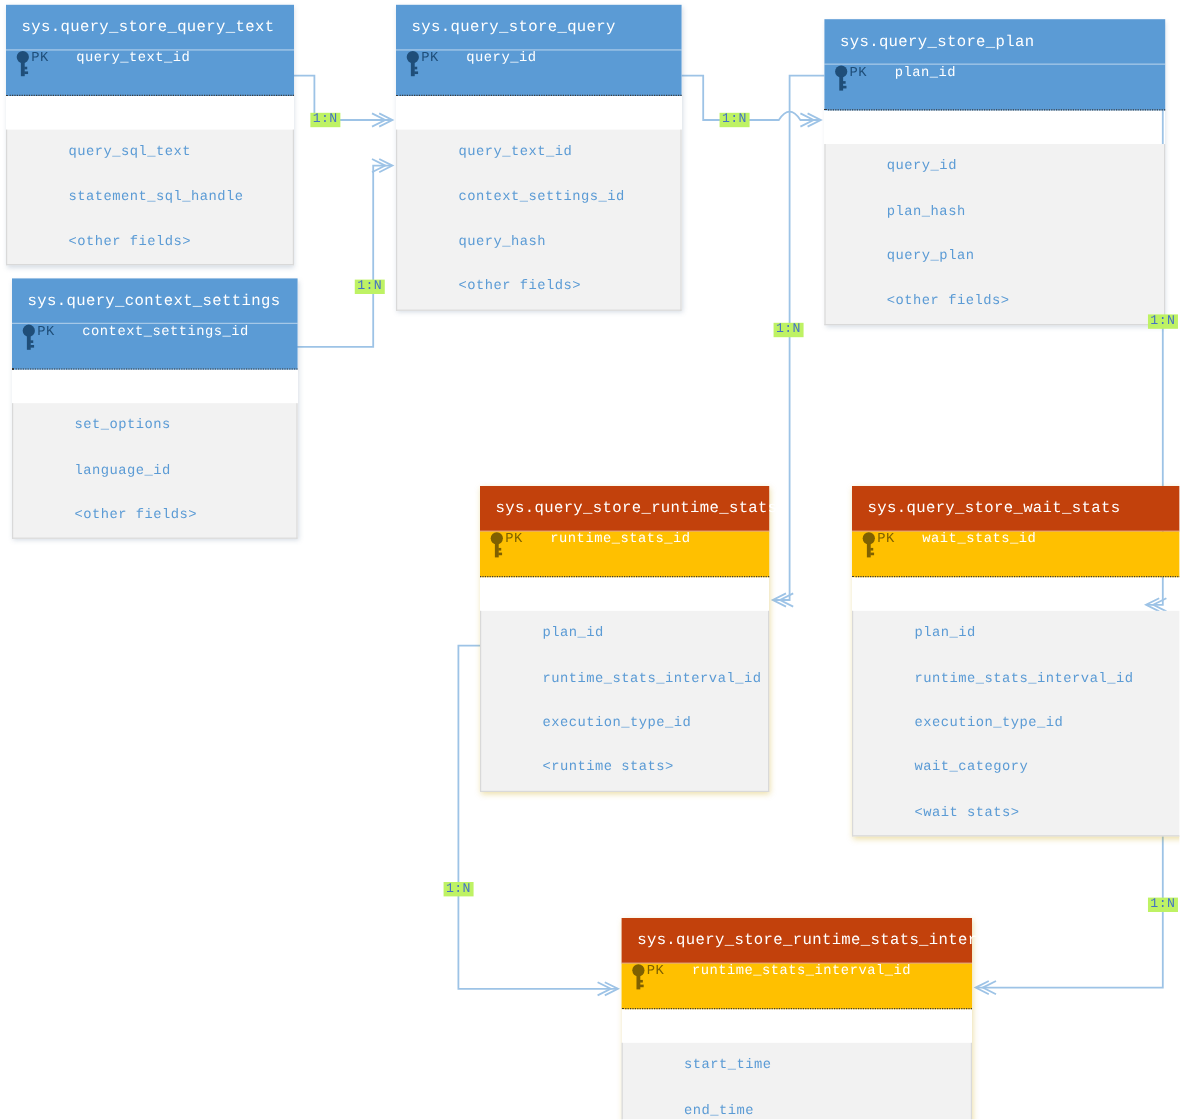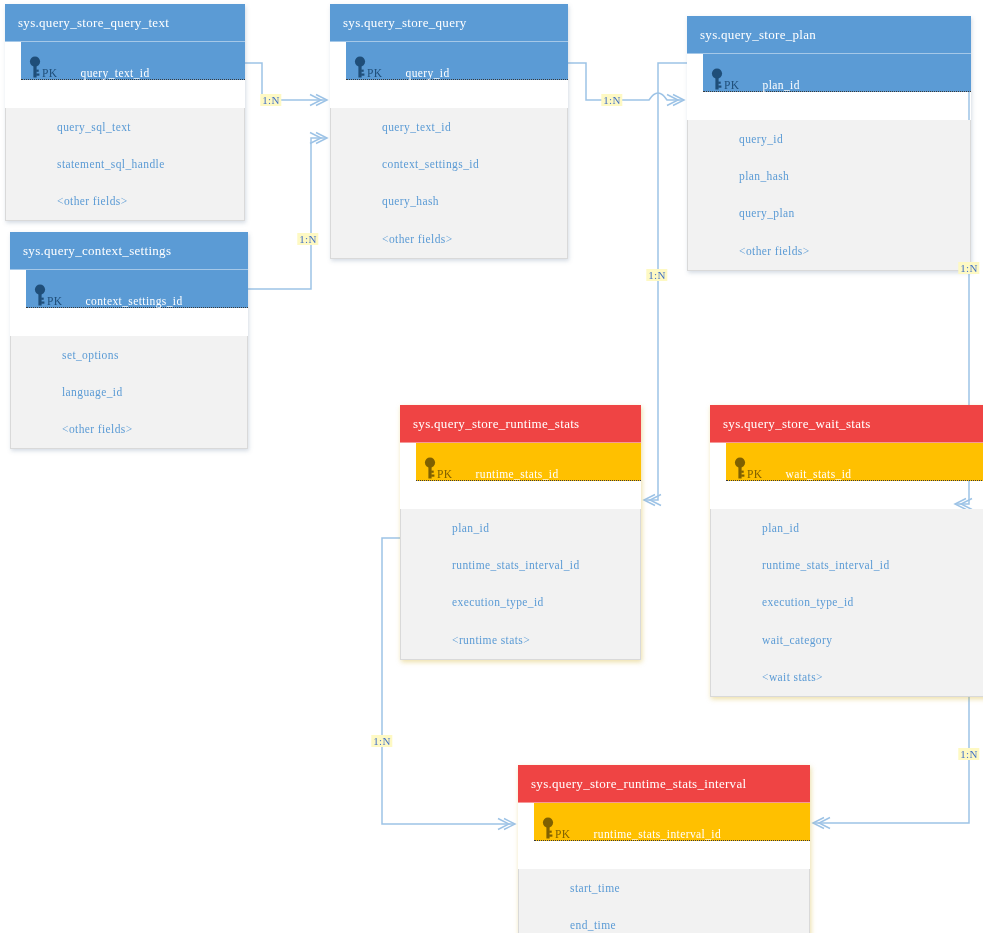--- a/index.html
+++ b/index.html
@@ -7,7 +7,7 @@
     position:relative;
     width:983px; height:933px;
     background:#ffffff;
-    font-family:Liberation Serif, serif;
+    font-family:Liberation Mono, monospace;
     overflow:hidden;
   }
   #wires { position:absolute; left:0; top:0; width:983px; height:933px; }

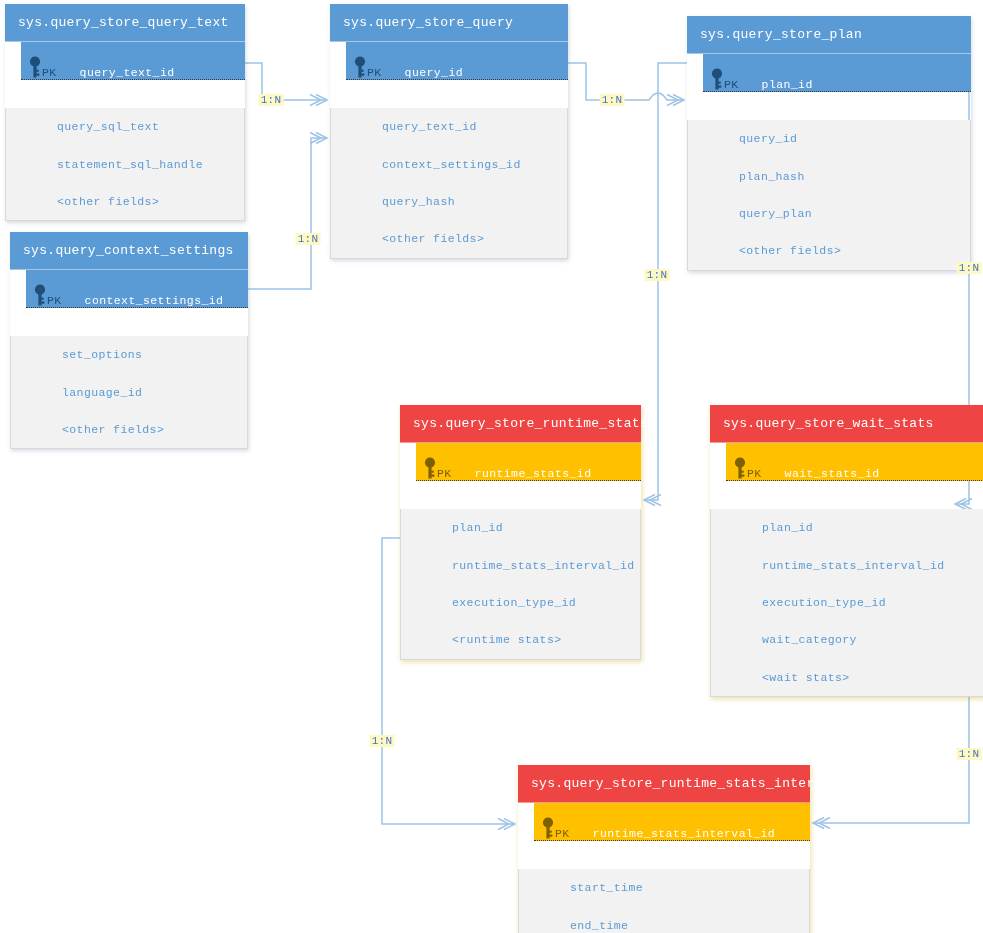--- a/index.html
+++ b/index.html
@@ -32,11 +32,10 @@
 
   .t-pk {
     height:38px; box-sizing:border-box;
-    display:flex; align-items:flex-end;
+    display:flex; align-items:flex-start;
     color:#ffffff; font-size:11.5px; letter-spacing:0.4px;
     border-bottom:1px dotted #3a3a3a;
     white-space:nowrap;
-    margin-left:16px;
   }
   .theme-blue  .t-pk { background:#5B9BD5; }
   .theme-orange .t-pk { background:#FFC000; }

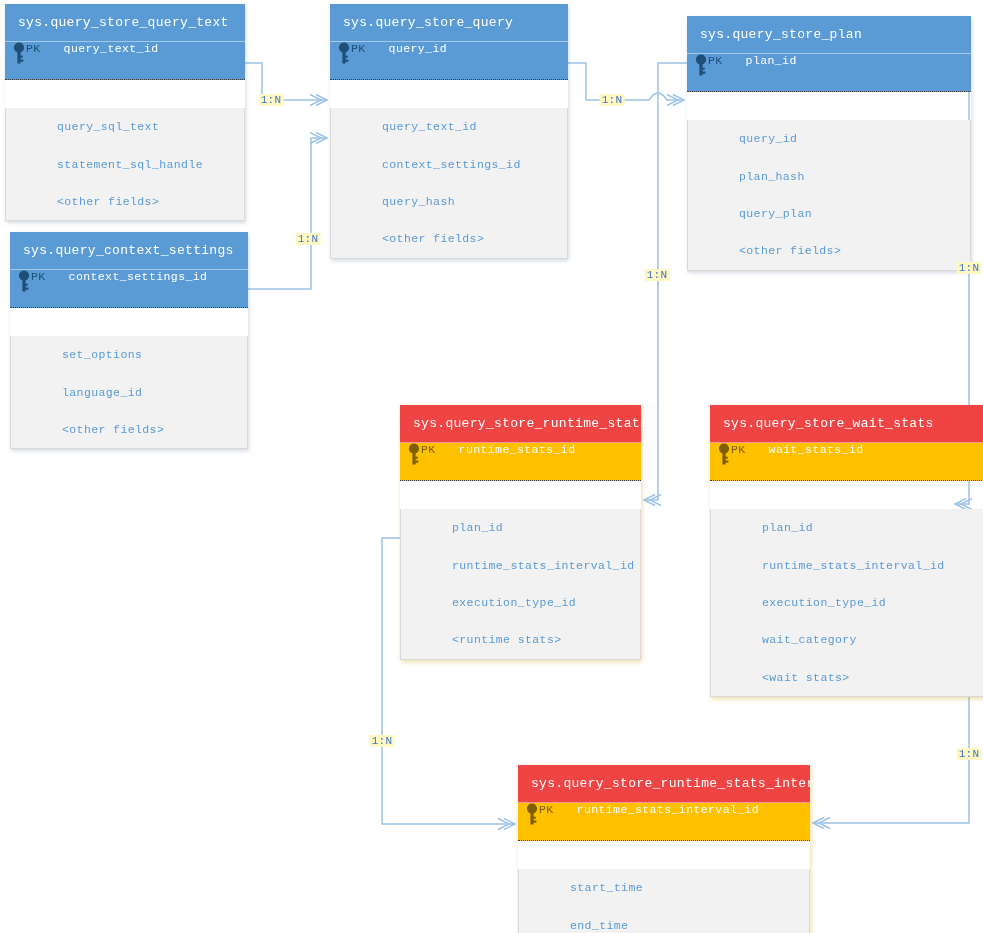--- a/index.html
+++ b/index.html
@@ -69,7 +69,7 @@
   .conn-label {
     position:absolute;
     transform:translate(-50%,-50%);
-    background:#fef9c3;
+    background:#bef264;
     color:#4472C4;
     font-size:11px; letter-spacing:0.3px;
     padding:0 2px;

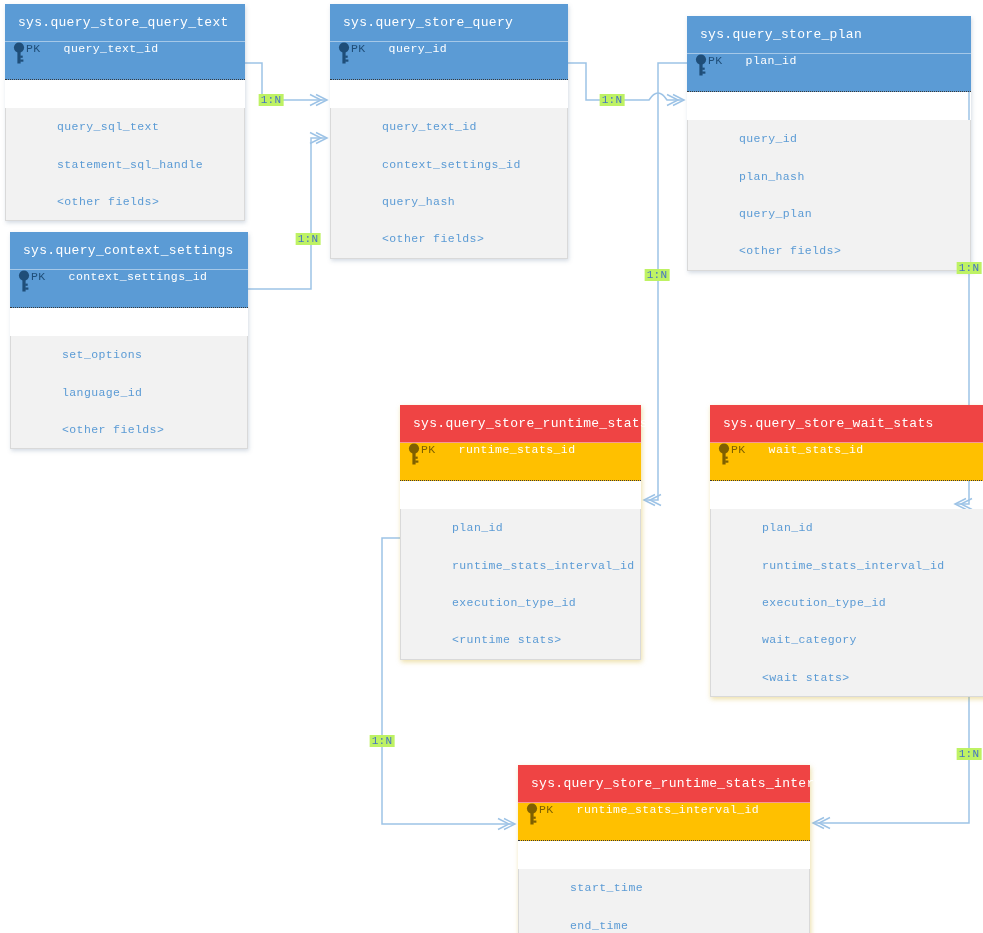--- a/index.html
+++ b/index.html
@@ -28,7 +28,7 @@
     white-space:nowrap;
   }
   .theme-blue  .t-header { background:#5B9BD5; }
-  .theme-orange .t-header { background:#ef4444; }
+  .theme-orange .t-header { background:#c2410c; }
 
   .t-pk {
     height:38px; box-sizing:border-box;

